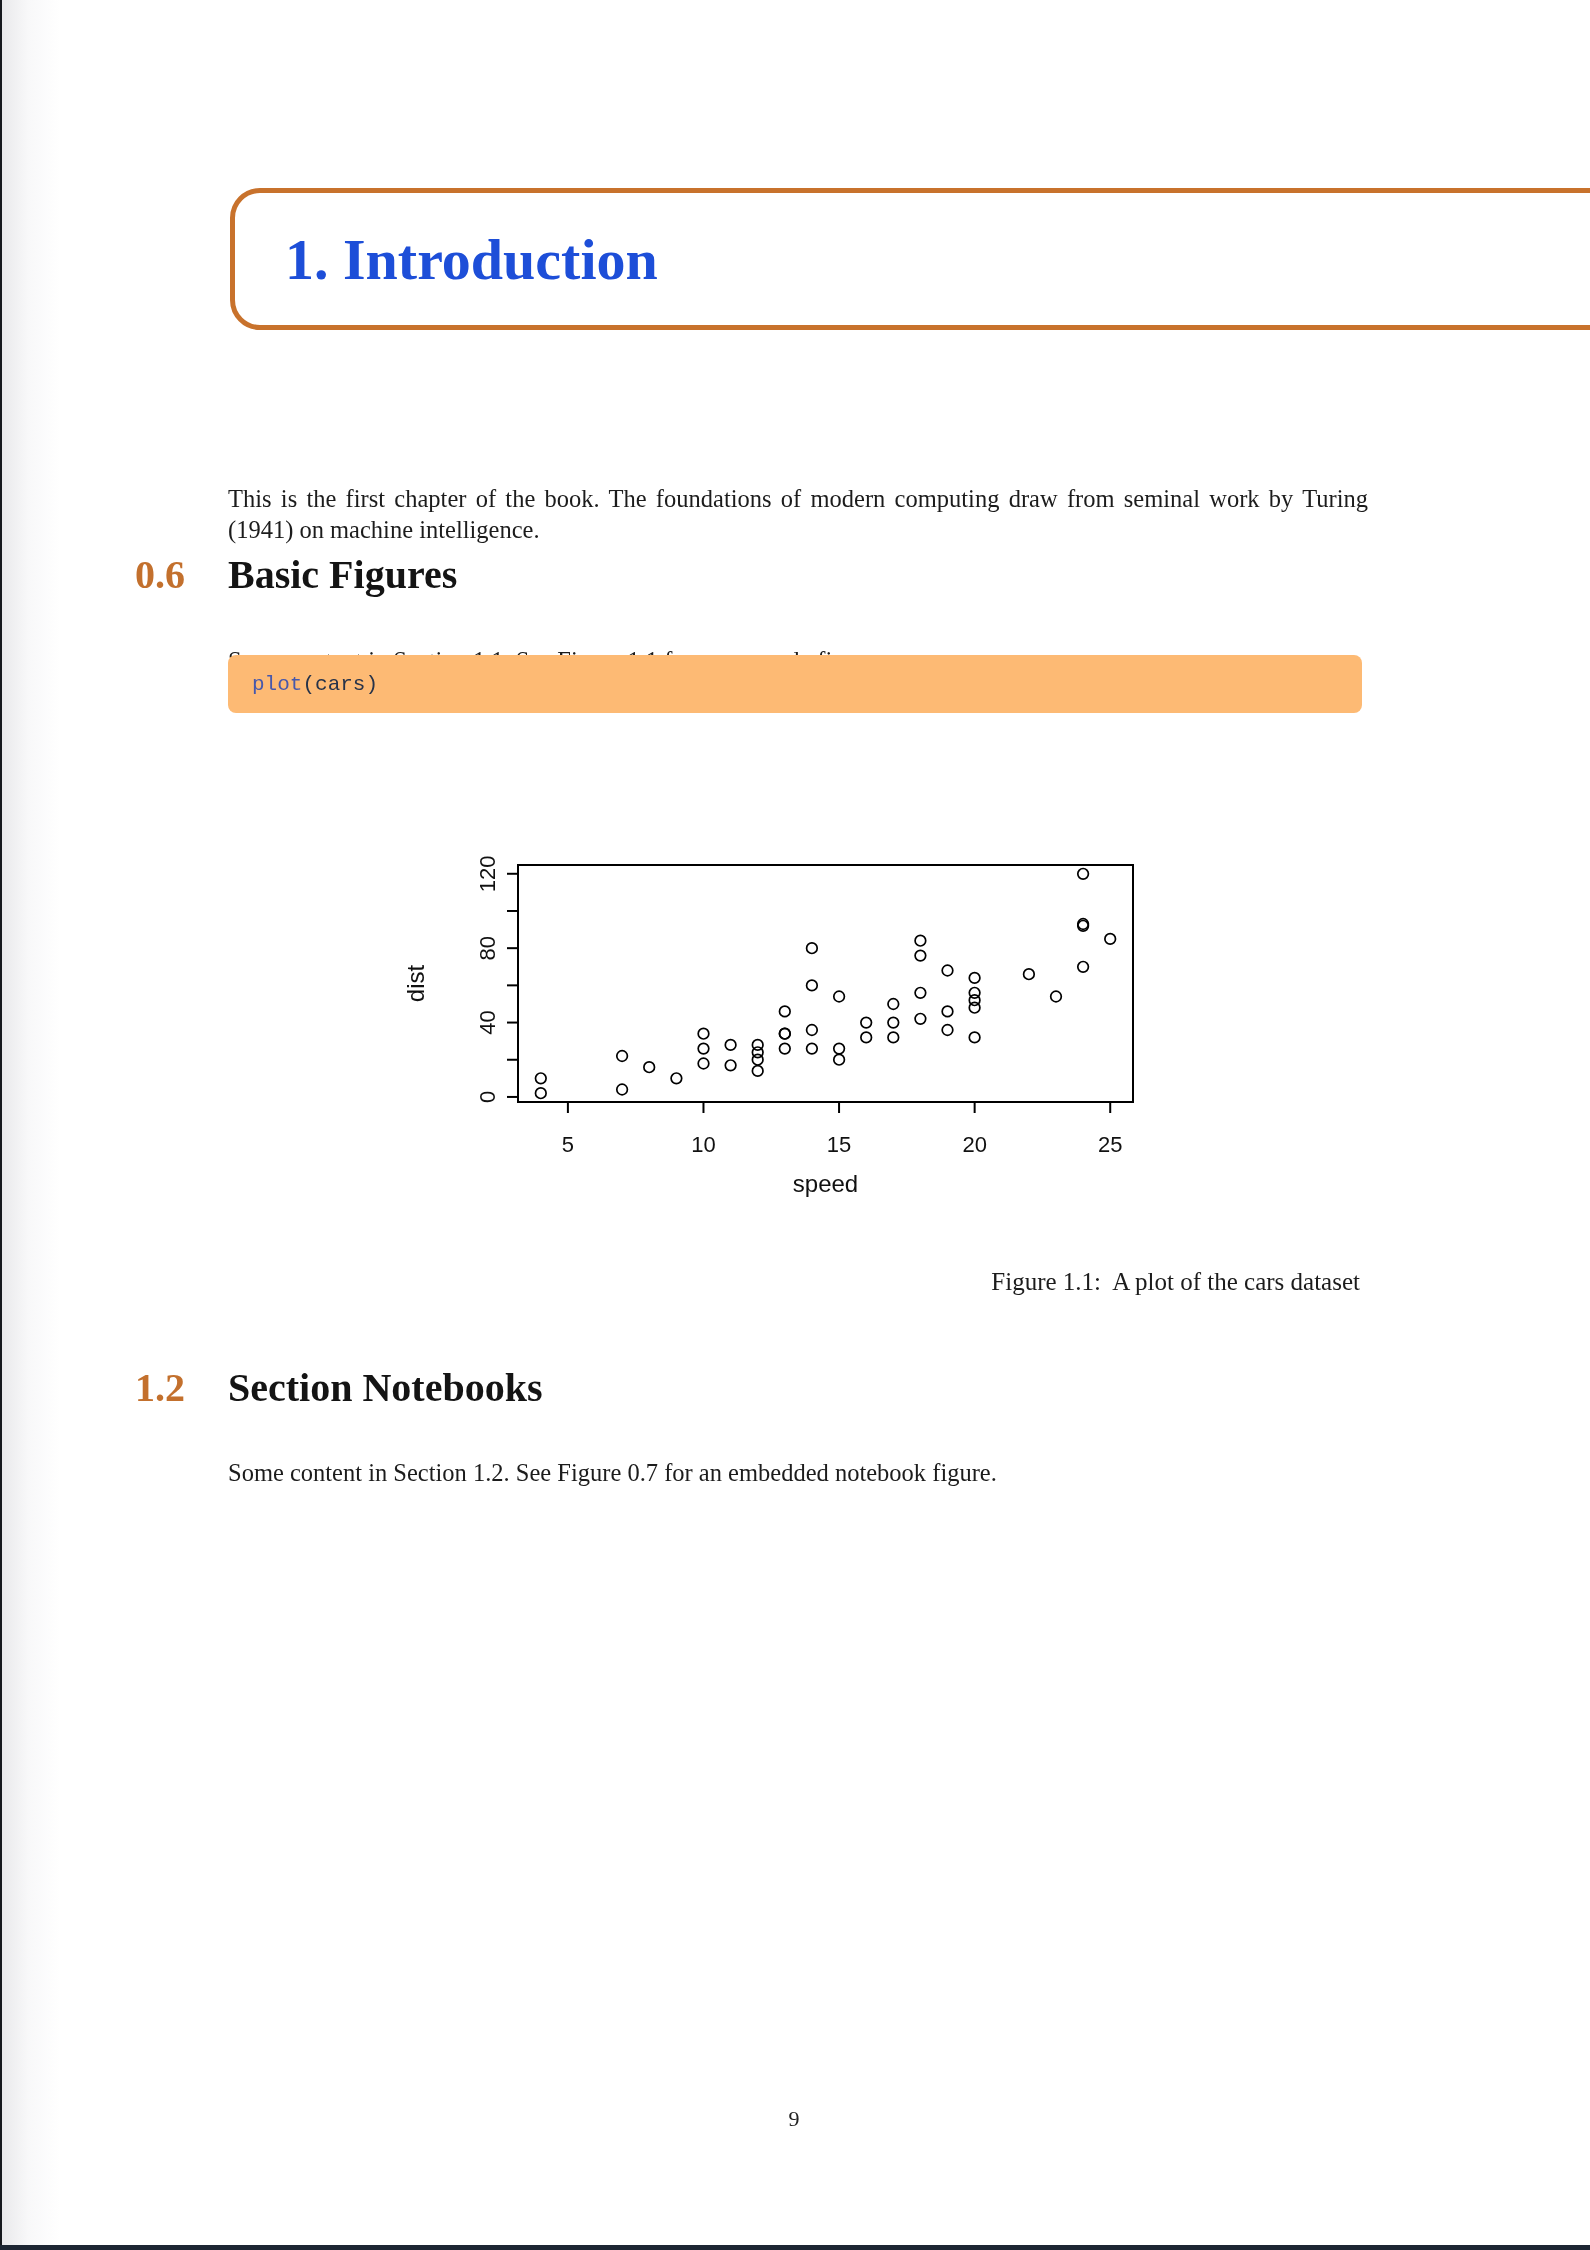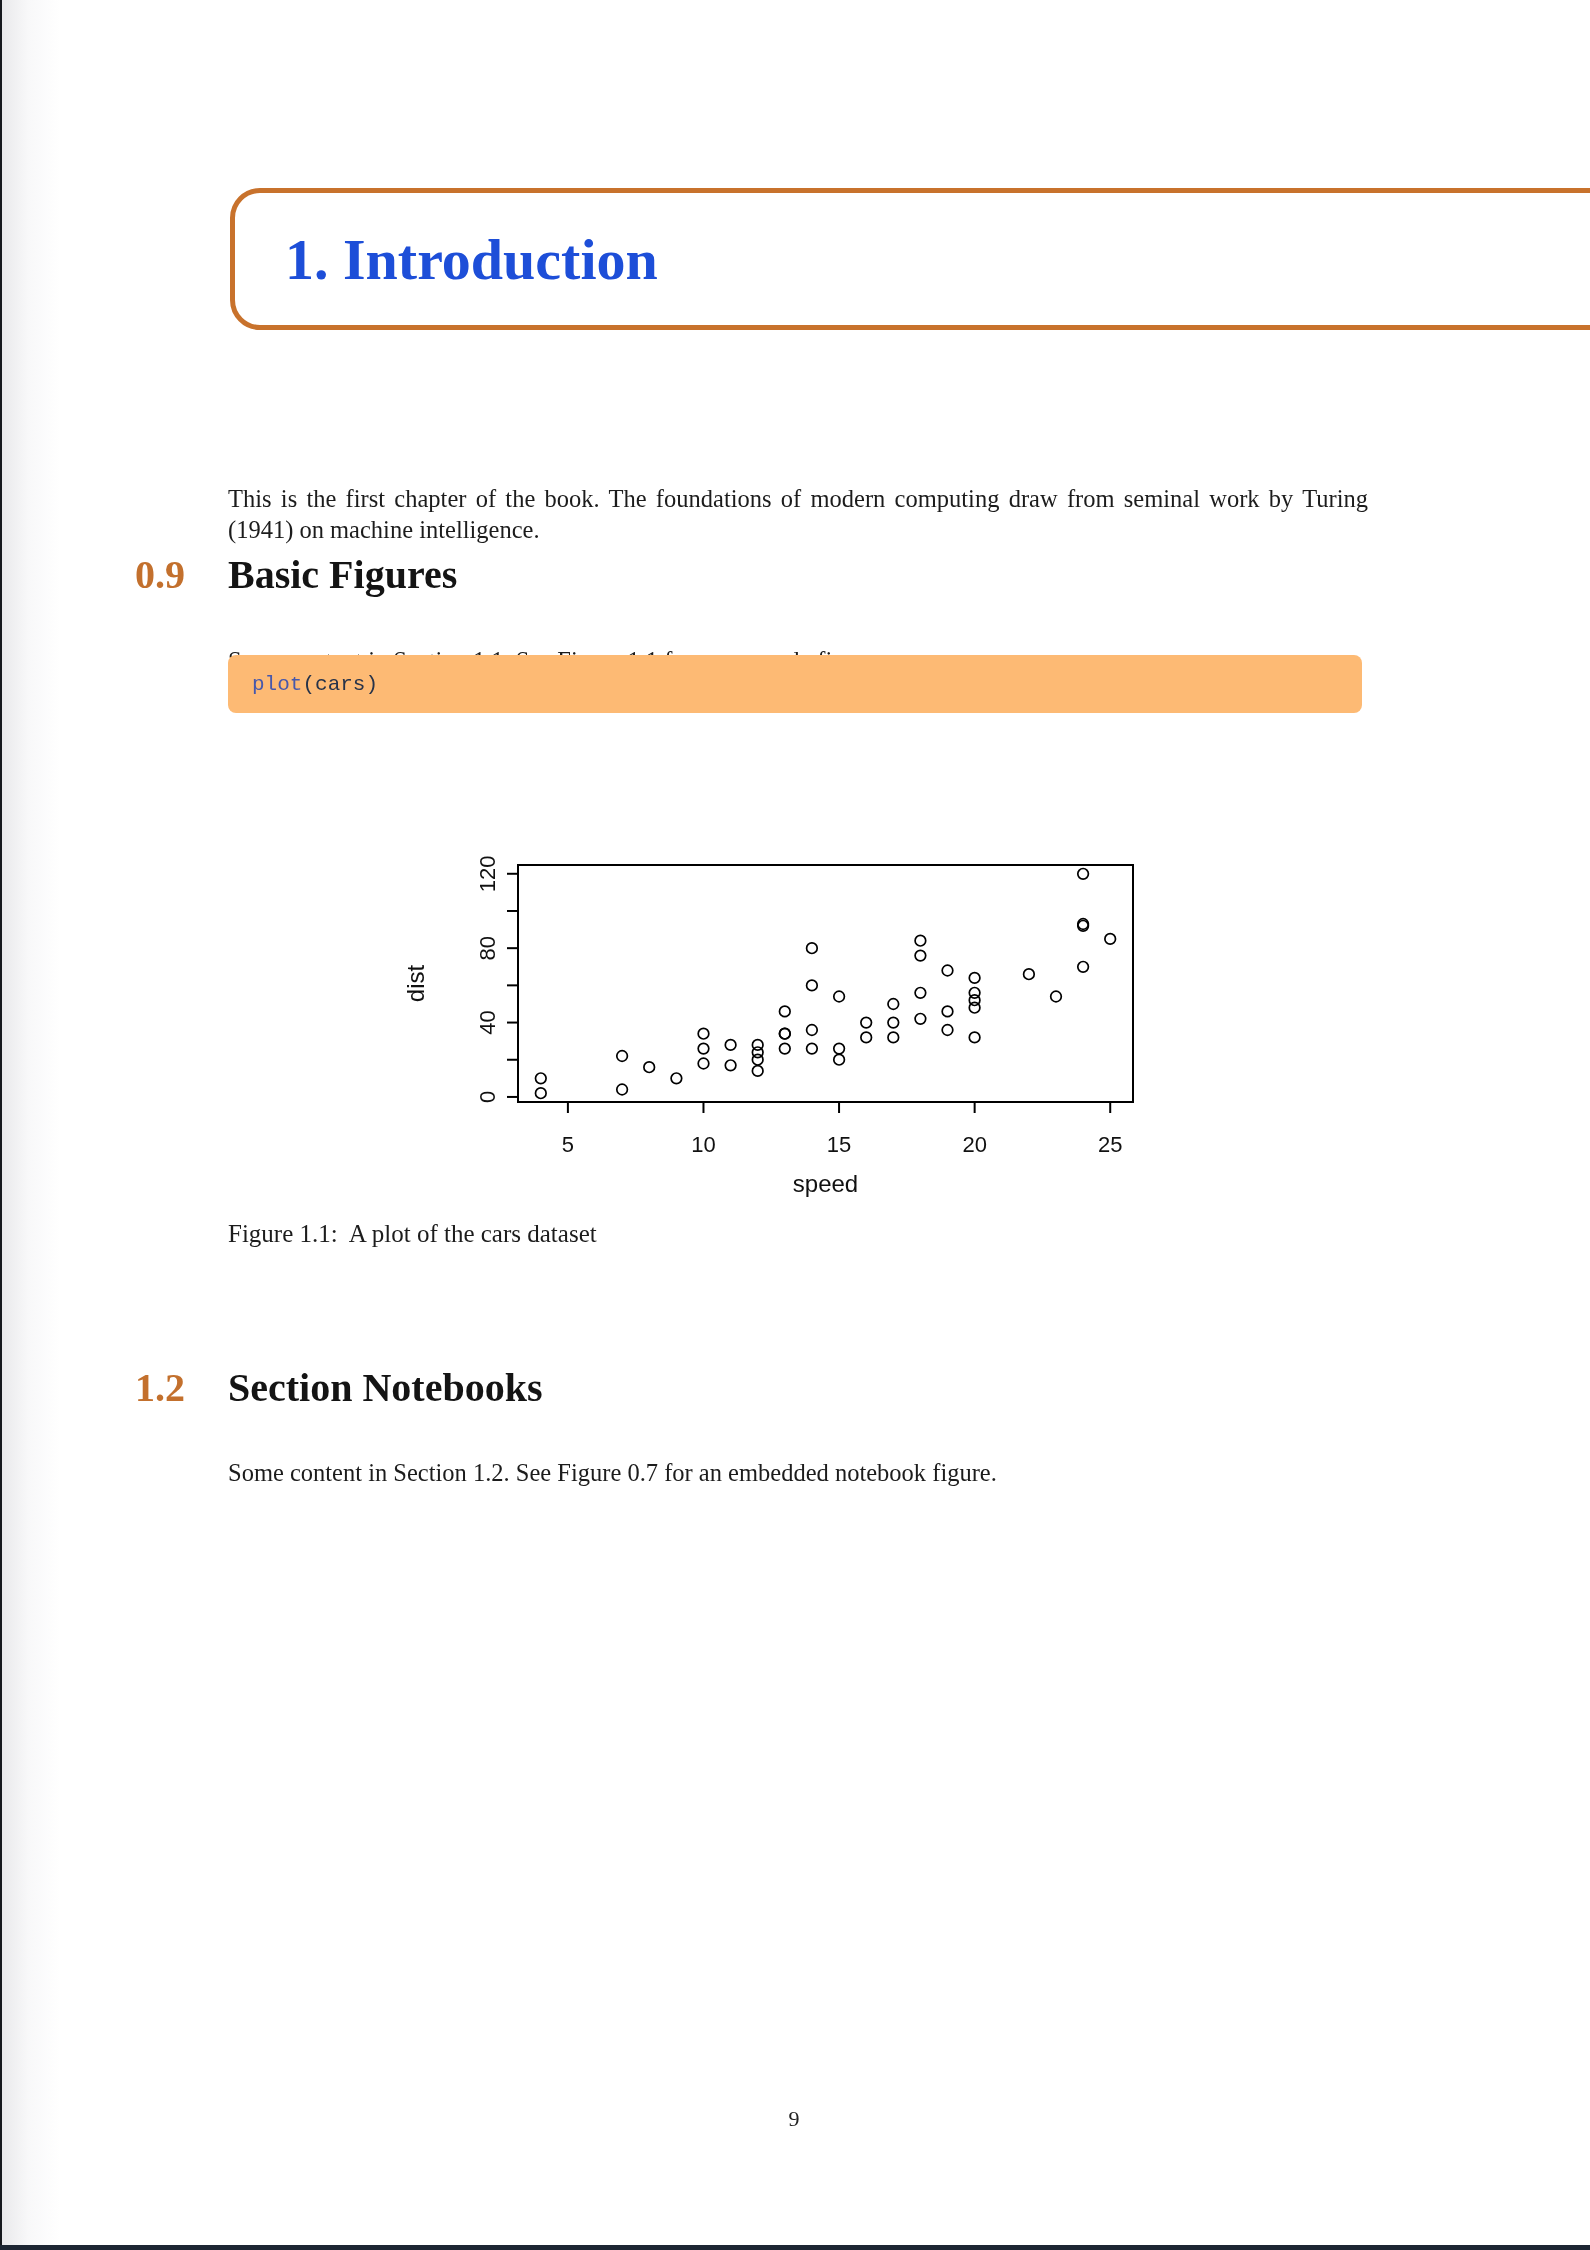--- a/index.html
+++ b/index.html
@@ -63,7 +63,7 @@
   <p class="abs body-par par-intro">This is the first chapter of the book. The foundations of modern computing draw from seminal work by Turing (1941) on machine intelligence.</p>
 
   <div class="abs h2-row h2-s1">
-    <span class="h2-num">0.9</span>
+    <span class="h2-num">0.6</span>
     <span class="h2-title">Basic Figures</span>
   </div>
 

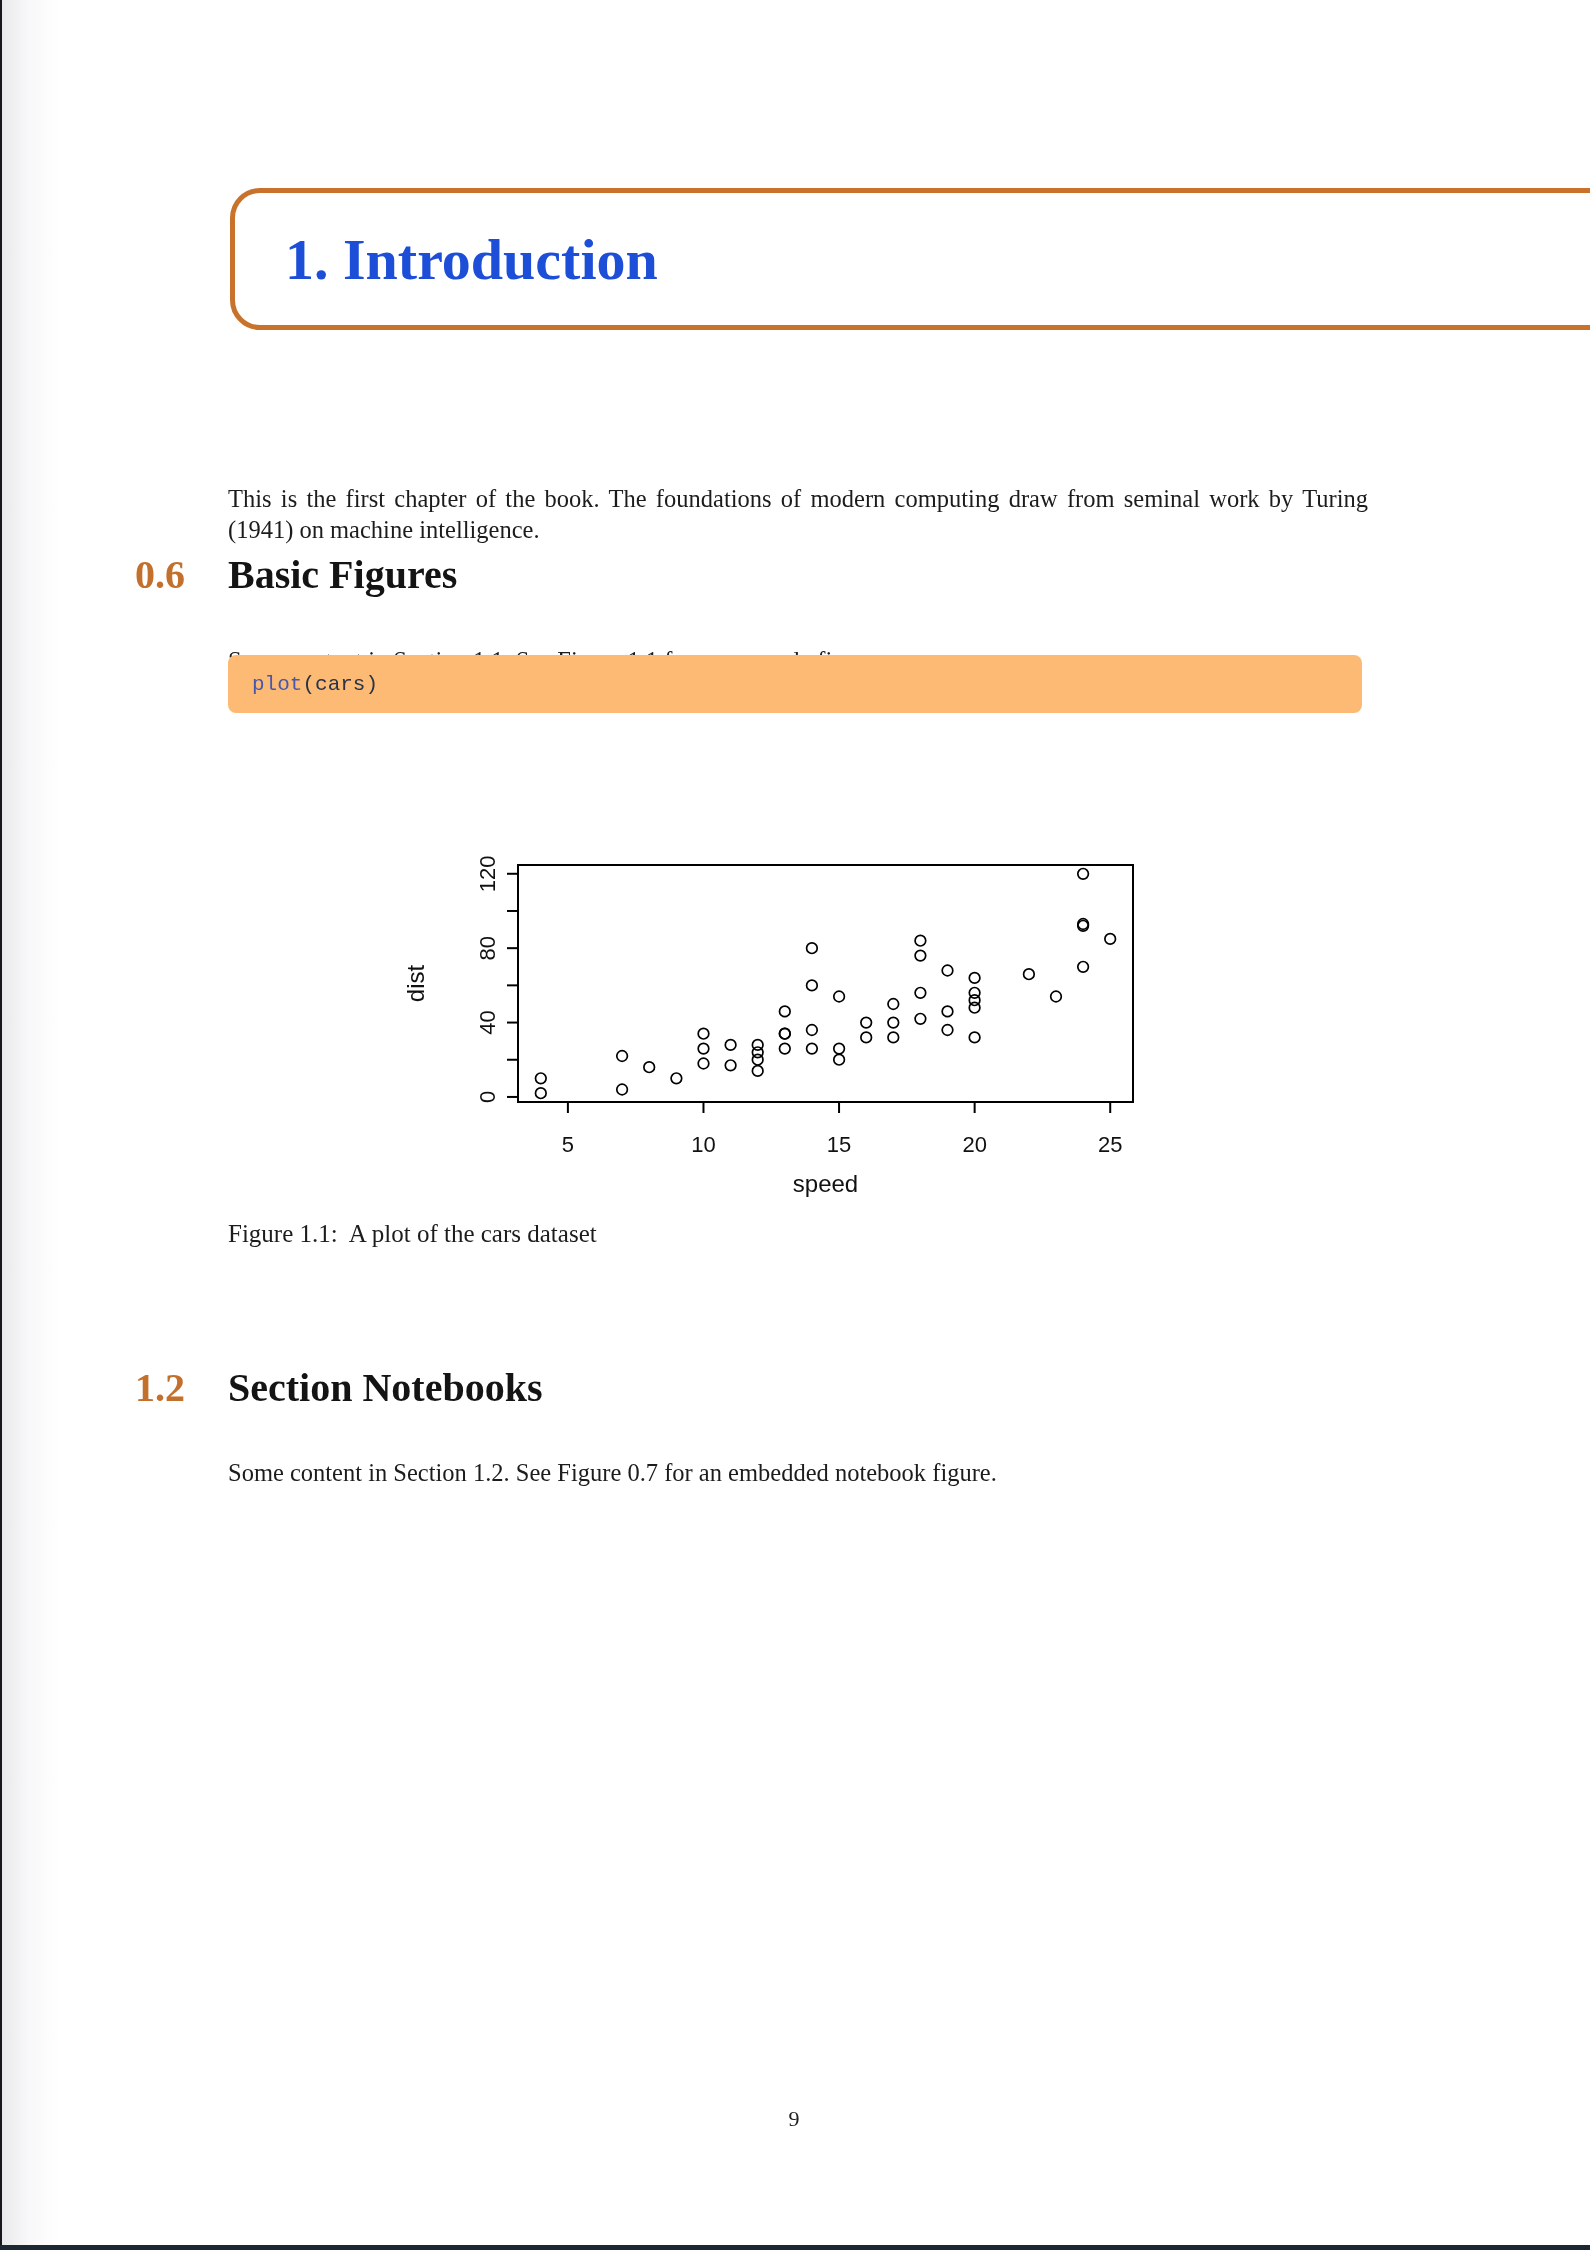--- a/index.html
+++ b/index.html
@@ -42,7 +42,7 @@
 
   
   .plot-svg{left:0;top:0;width:1590px;height:2250px;pointer-events:none;}
-  .fig-caption{left:228px;top:1220px;width:1132px;text-align:left;font-size:25px;
+  .fig-caption{left:228px;top:1268px;width:1132px;text-align:right;font-size:25px;
                color:#1c1c1c;white-space:pre-wrap;}
 
   

